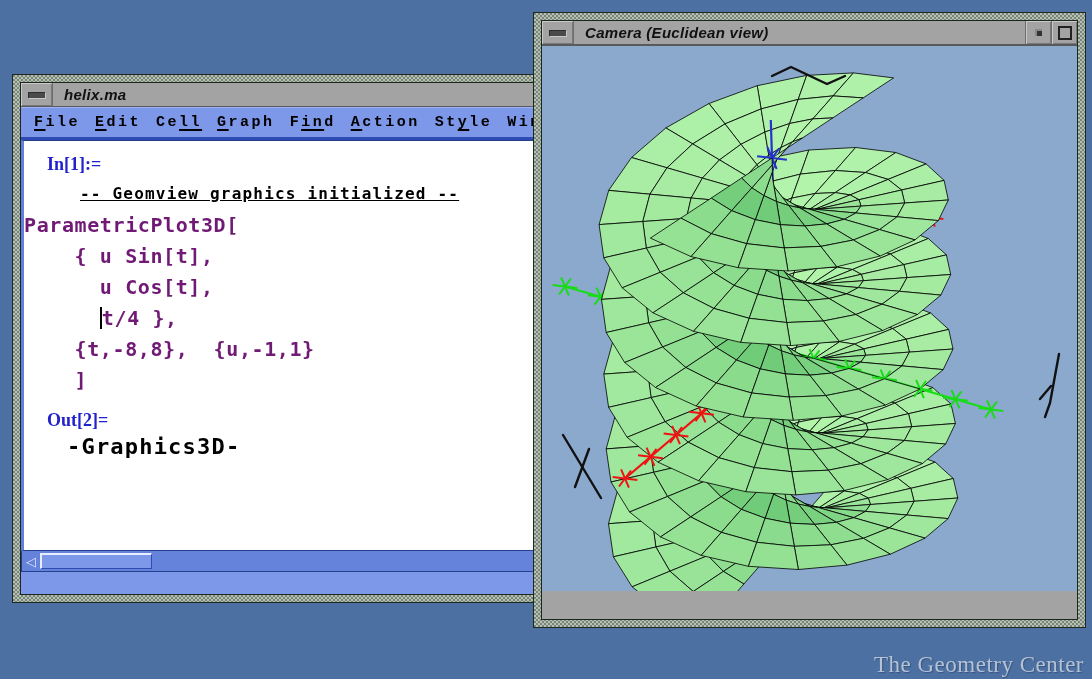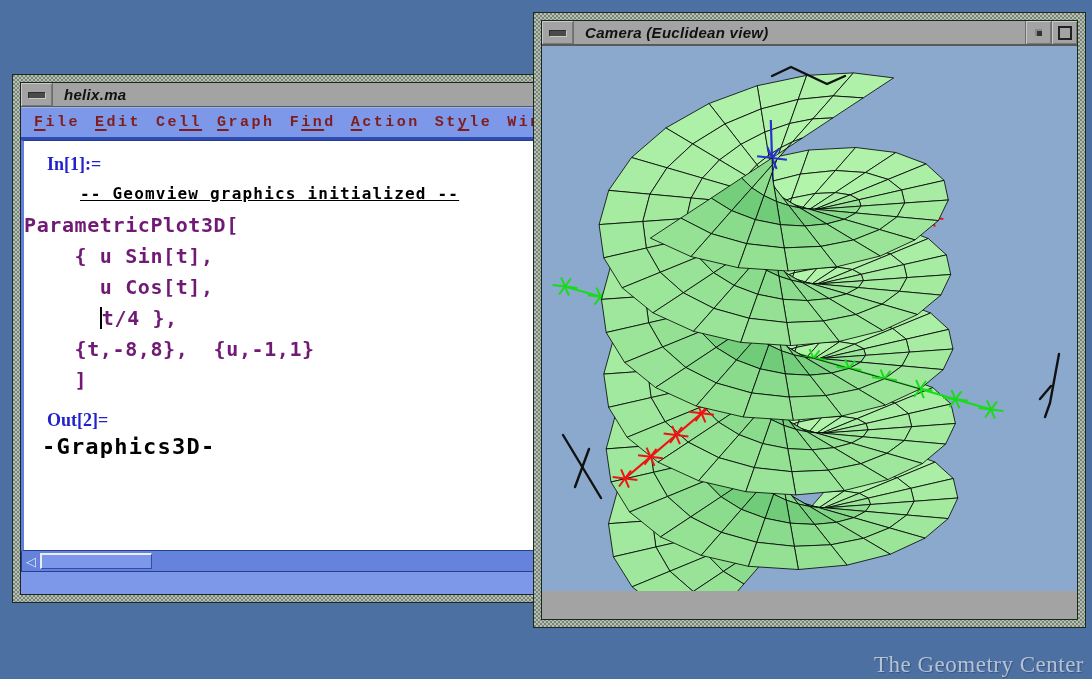--- a/index.html
+++ b/index.html
@@ -27,7 +27,7 @@
   
   #notebook-window { left:12px; top:74px; width:633px; height:529px; }
   .menubar { flex:0 0 33px; background:#7D97E9; border-top:1px solid #9FB2F2; border-bottom:3px solid #2F4BB4; display:flex; align-items:center; padding-left:13px; gap:15px; white-space:nowrap; overflow:hidden; }
-  .menu-item { font:bold 15px "Liberation Mono", monospace; letter-spacing:2.5px; color:#7f1d1d; cursor:default; }
+  .menu-item { font:bold 15px "Liberation Mono", monospace; letter-spacing:2.5px; color:#000000; cursor:default; }
   .menu-item .mn { text-decoration:underline; text-underline-offset:3px; text-decoration-thickness:2px; }
   .nb-area { flex:1; display:flex; flex-direction:column; background:#7D97E9; min-height:0; }
   .nb-main { flex:1; display:flex; min-height:0; }

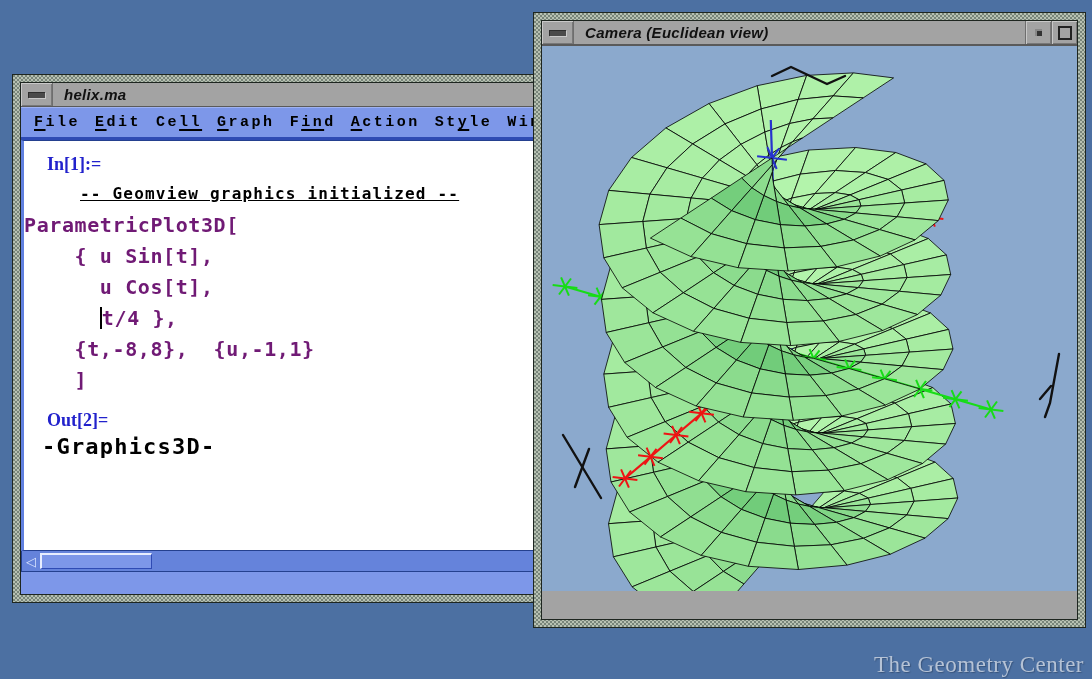--- a/index.html
+++ b/index.html
@@ -49,7 +49,7 @@
   .cell.code     { font:bold 20px "DejaVu Sans Mono", monospace; letter-spacing:0.6px; color:#701a75; line-height:31px; }
   .cell.code-lg  { font:bold 24px "DejaVu Sans Mono", monospace; letter-spacing:1.5px; color:#000; margin-left:43px; line-height:33px; }
   .cell.message  { font:bold 16px "DejaVu Sans Mono", monospace; letter-spacing:1.2px; color:#000; margin-left:56px; line-height:33px;text-decoration:underline; }
-  .cell.output   { font:bold 22px "DejaVu Sans Mono", monospace; letter-spacing:1.2px; color:#000; margin-left:18px; line-height:28px; }
+  .cell.output   { font:bold 22px "DejaVu Sans Mono", monospace; letter-spacing:1.2px; color:#000; margin-left:43px; line-height:28px; }
   .caret { display:inline-block; width:0; border-left:2px solid #000; height:22px; vertical-align:-4px; }
 
   

